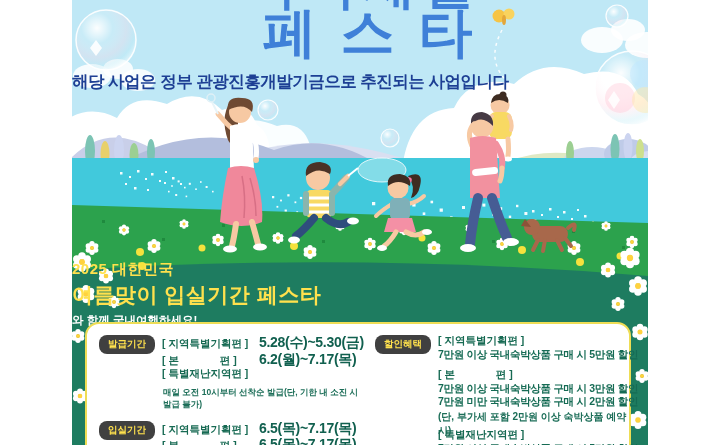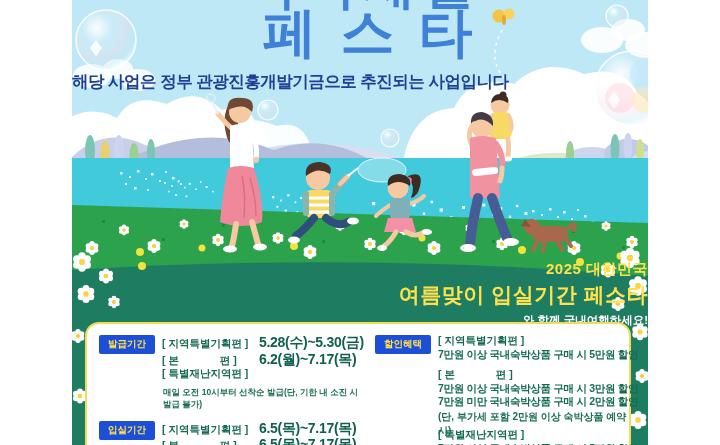--- a/index.html
+++ b/index.html
@@ -13,7 +13,7 @@
           font-size:54px;line-height:1.0;font-weight:bold;color:#3f80d8;letter-spacing:24px;text-indent:24px;padding-left:15px;}
   .disclaimer{position:absolute;top:71px;left:0;right:0;text-align:left;z-index:2;
           font-size:16.5px;font-weight:bold;color:#1d3f94;letter-spacing:-0.5px;}
-  .bandtxt{position:absolute;left:17px;right:0;top:260px;text-align:right;z-index:2;}
+  .bandtxt{position:absolute;left:0;right:0;top:260px;text-align:left;z-index:2;}
   .band-l1{font-size:15px;font-weight:bold;color:#ffe14d;letter-spacing:0.5px;}
   .band-l2{font-size:21px;font-weight:900;color:#ffe14d;margin-top:2px;letter-spacing:0.5px;}
   .band-l3{font-size:11.5px;font-weight:bold;color:#ffffff;margin-top:4px;}

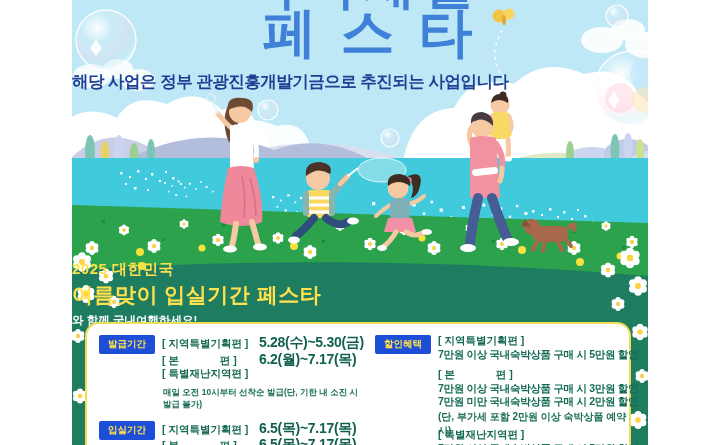--- a/index.html
+++ b/index.html
@@ -23,8 +23,8 @@
   .col-left{width:266px;flex:none;}
   .col-right{flex:1;}
   .sect-row{display:flex;align-items:flex-start;gap:7px;}
-  .badge{flex:none;display:inline-block;background:#1d4ed8;color:#ffe14d;font-size:9.5px;font-weight:bold;
-         padding:3px 9px 3px 9px;border-radius:2px;margin-top:1px;white-space:nowrap;}
+  .badge{flex:none;display:inline-block;background:#404040;color:#ffe14d;font-size:9.5px;font-weight:bold;
+         padding:3px 9px 3px 9px;border-radius:8px;margin-top:1px;white-space:nowrap;}
   .rows{display:flex;flex-direction:column;}
   .prow{display:flex;align-items:baseline;height:16.5px;}
   .bk{color:#176a53;font-weight:bold;font-size:10.5px;white-space:pre;width:97px;flex:none;}

